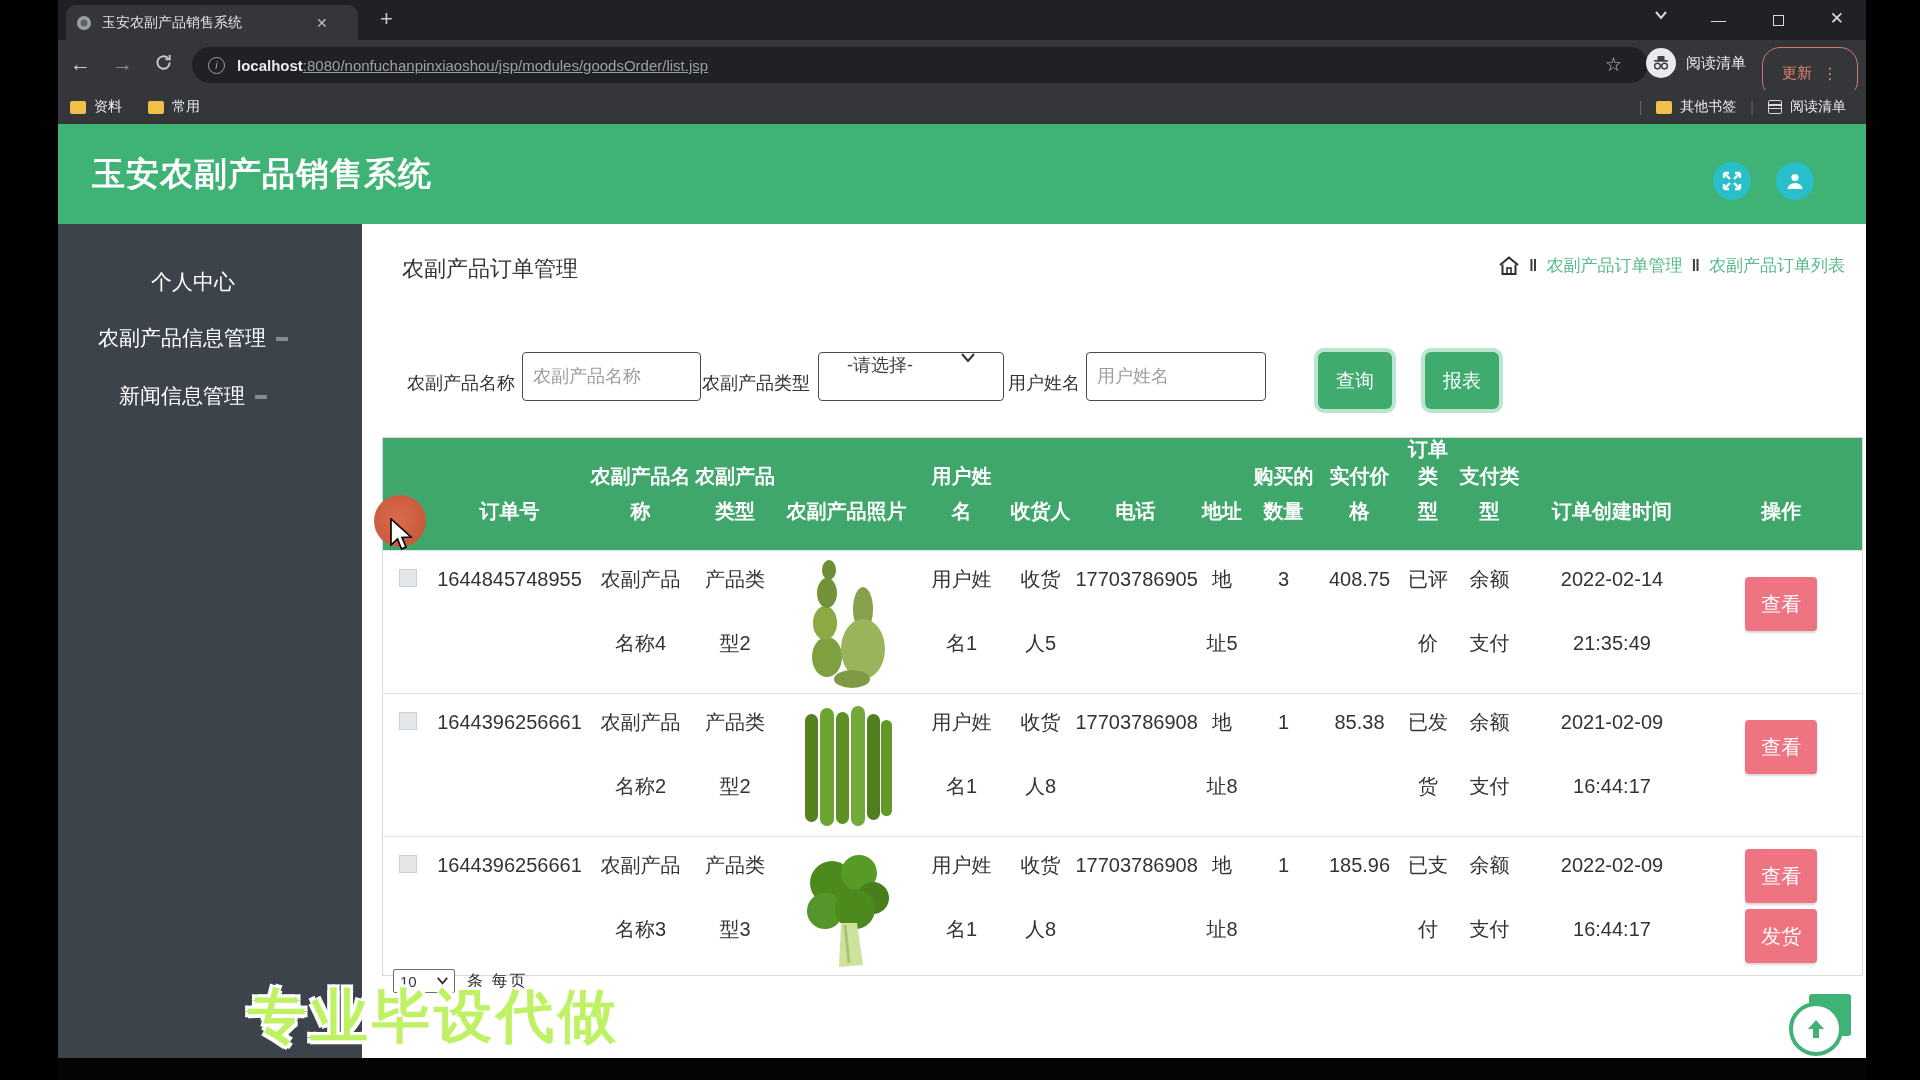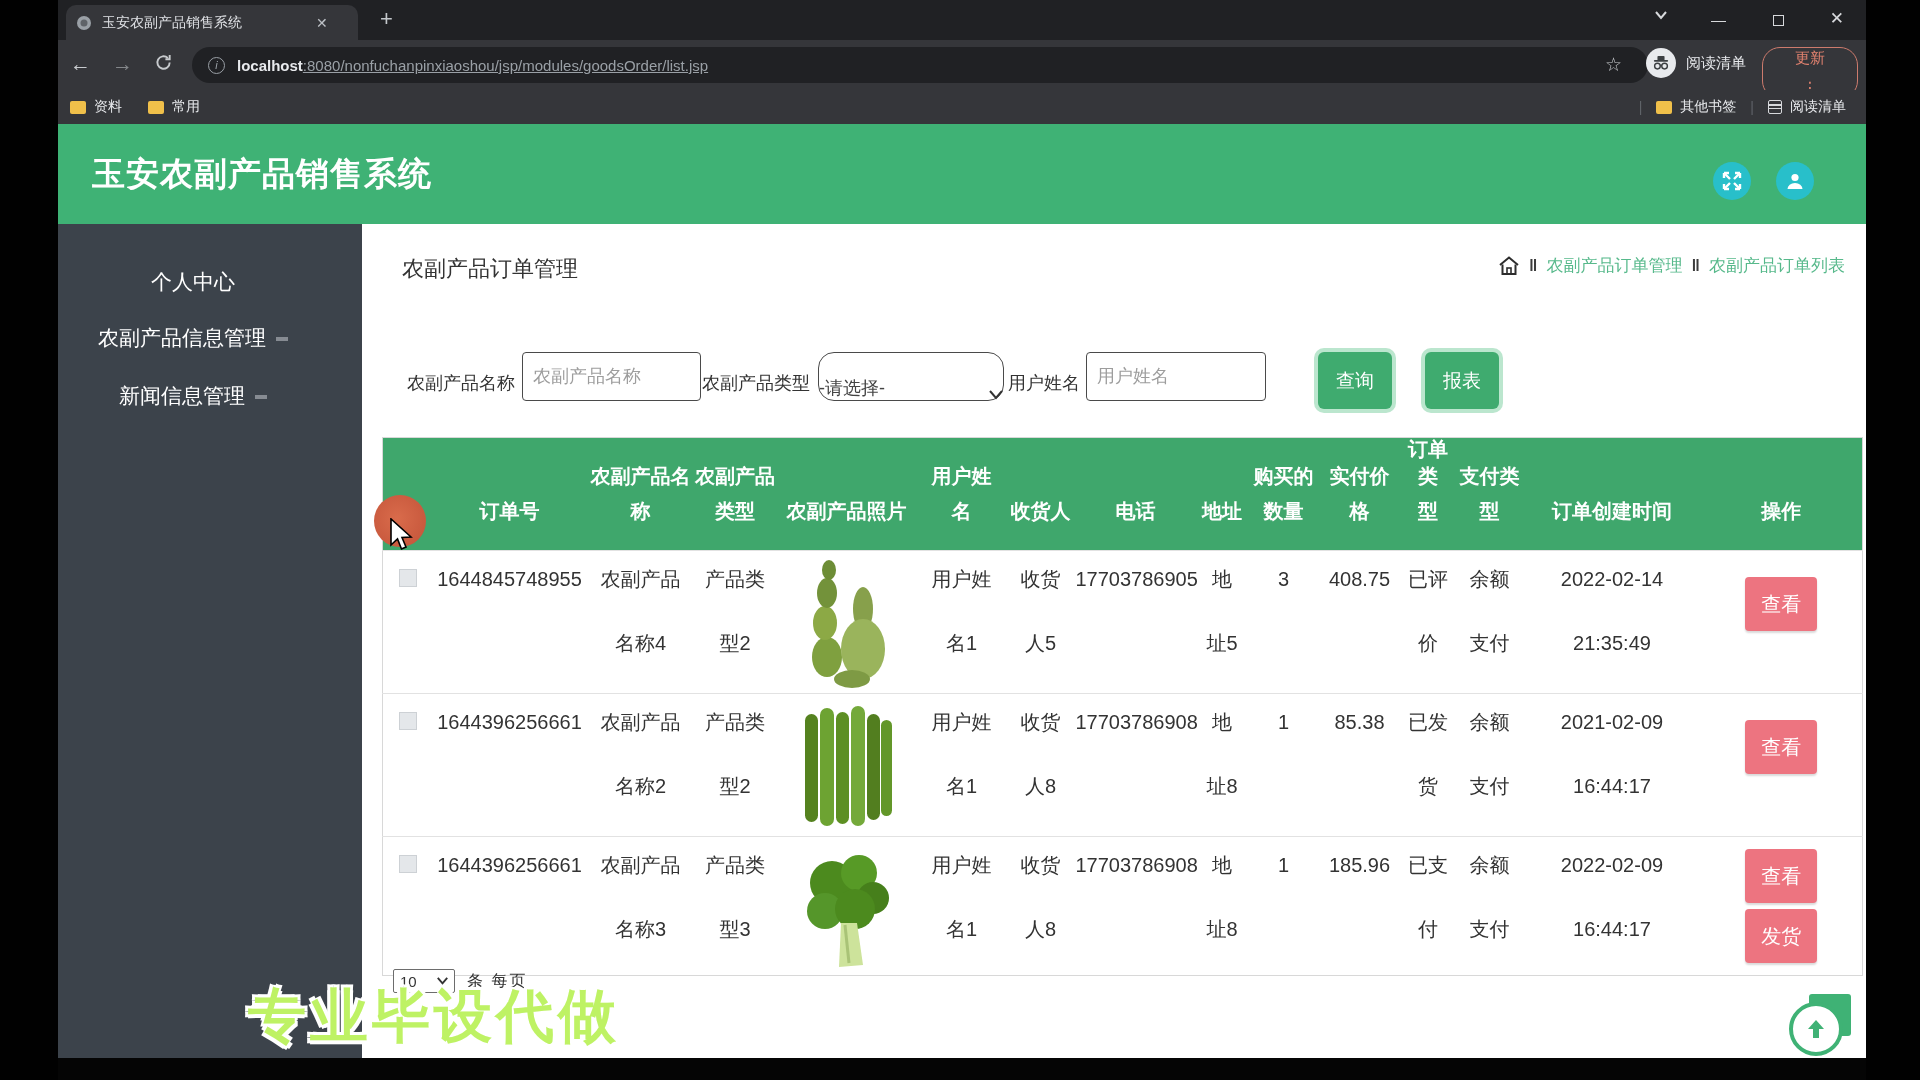--- a/index.html
+++ b/index.html
@@ -36,7 +36,7 @@
   #incog .badge{width:30px;height:30px;border-radius:50%;background:#e8eaed;display:flex;align-items:center;justify-content:center;}
   #incog .lbl{color:#e8eaed;font-size:15px;margin-left:10px;}
   #updatepill{position:absolute;right:8px;top:7px;width:96px;height:52px;border:1.5px solid #cd7b6d;
-              border-radius:18px;display:flex;align-items:center;justify-content:center;gap:10px;flex-direction:column;}
+              border-radius:18px;display:flex;align-items:center;justify-content:center;gap:10px;}
   #updatepill .u-txt{color:#e2826f;font-size:15px;}
   #updatepill .dots{color:#e2826f;font-size:16px;}
   #bookmarks{left:58px;top:90px;width:1808px;height:34px;background:var(--chrome-mid);

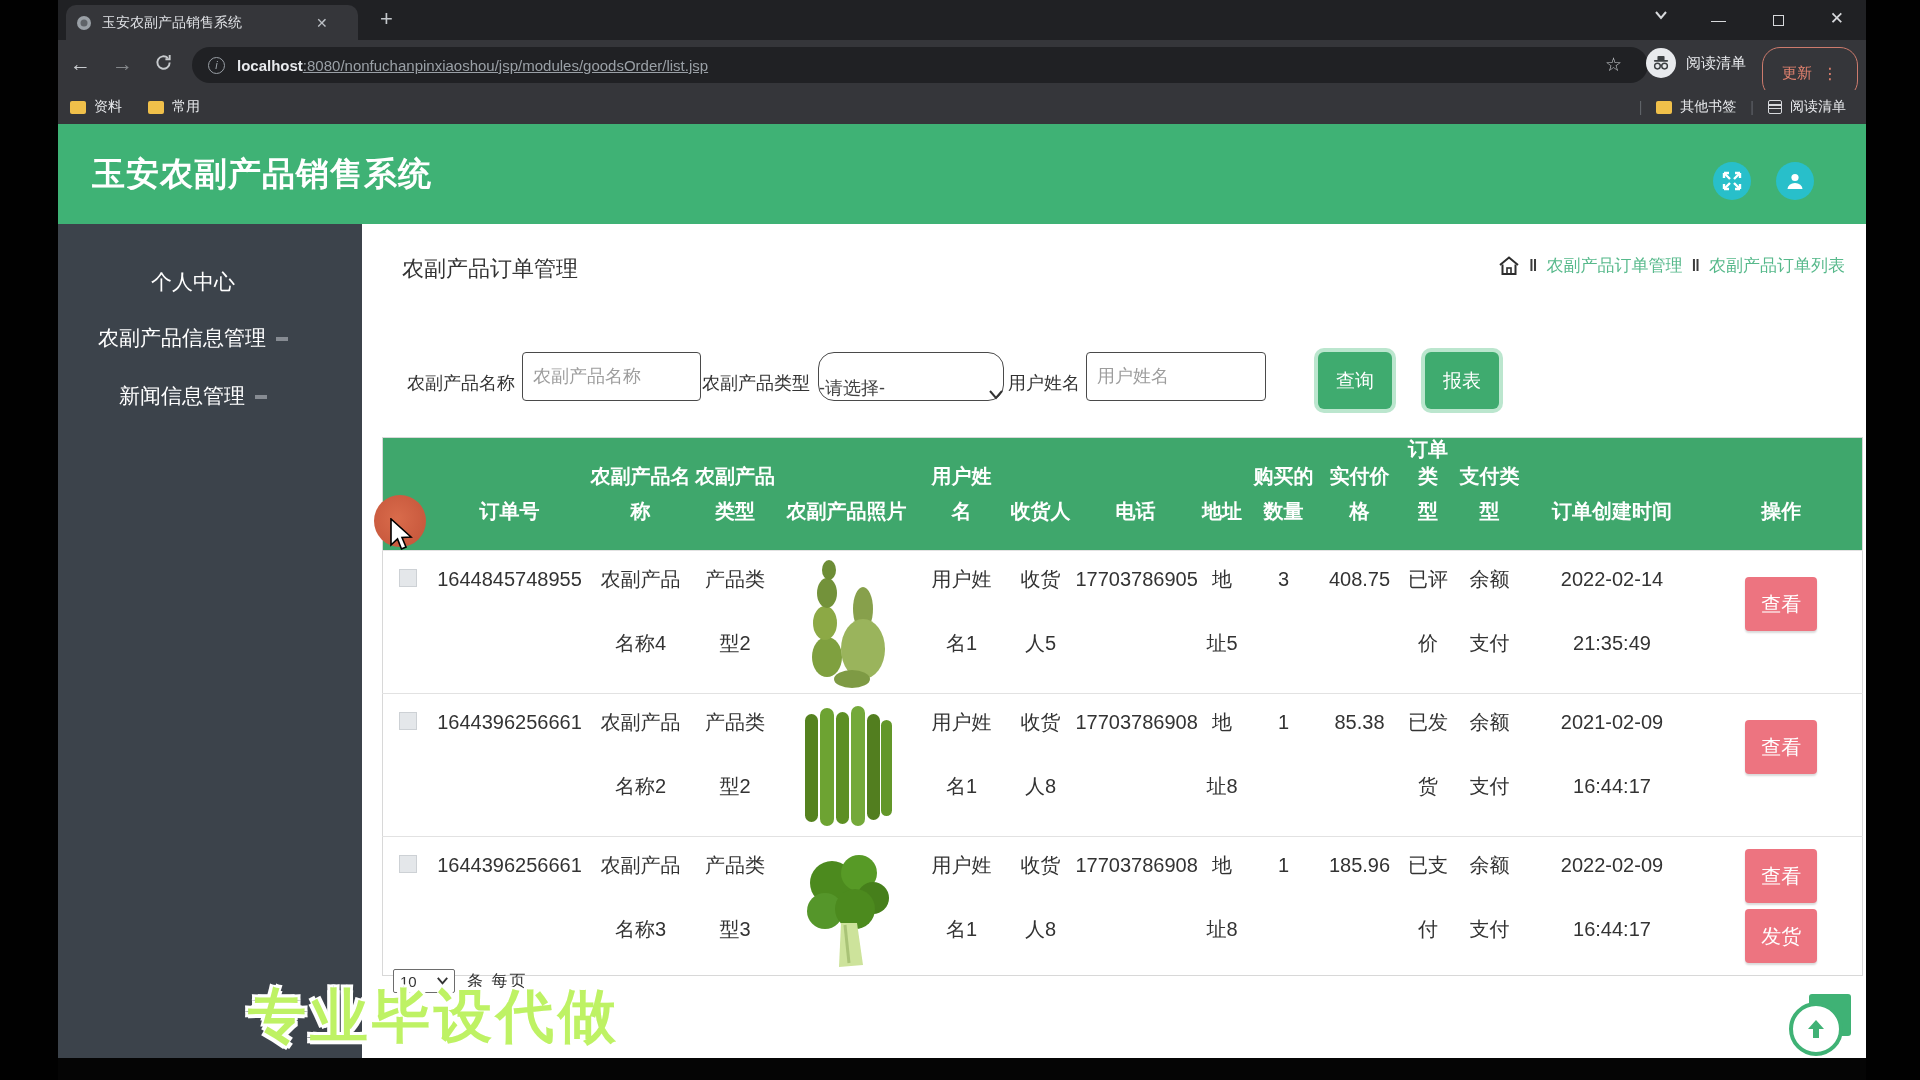--- a/index.html
+++ b/index.html
@@ -68,8 +68,8 @@
   .f-input{position:absolute;top:228px;height:49px;border:1px solid #4a4a4a;border-radius:4px;
            background:#fff;font-size:18px;color:#333;padding:0 10px;font-family:inherit;}
   .f-input::placeholder{color:#9d9d9d;}
-  #sel-type{position:absolute;left:760px;top:228px;width:186px;height:49px;border:1px solid #4a4a4a;border-radius:16px;
-            display:flex;align-items:flex-end;padding:0 0;font-size:18px;color:#444;justify-content:space-between;}
+  #sel-type{position:absolute;left:760px;top:228px;width:186px;height:49px;border:1px solid #4a4a4a;border-radius:4px;
+            display:flex;align-items:flex-start;padding:0 28px;font-size:18px;color:#444;justify-content:space-between;}
   .g-btn{position:absolute;top:228px;width:74px;height:57px;background:var(--button-green);border:none;border-radius:6px;
          color:#fff;font-size:19px;box-shadow:0 0 0 4px rgba(120,205,158,.5);font-family:inherit;}
 

